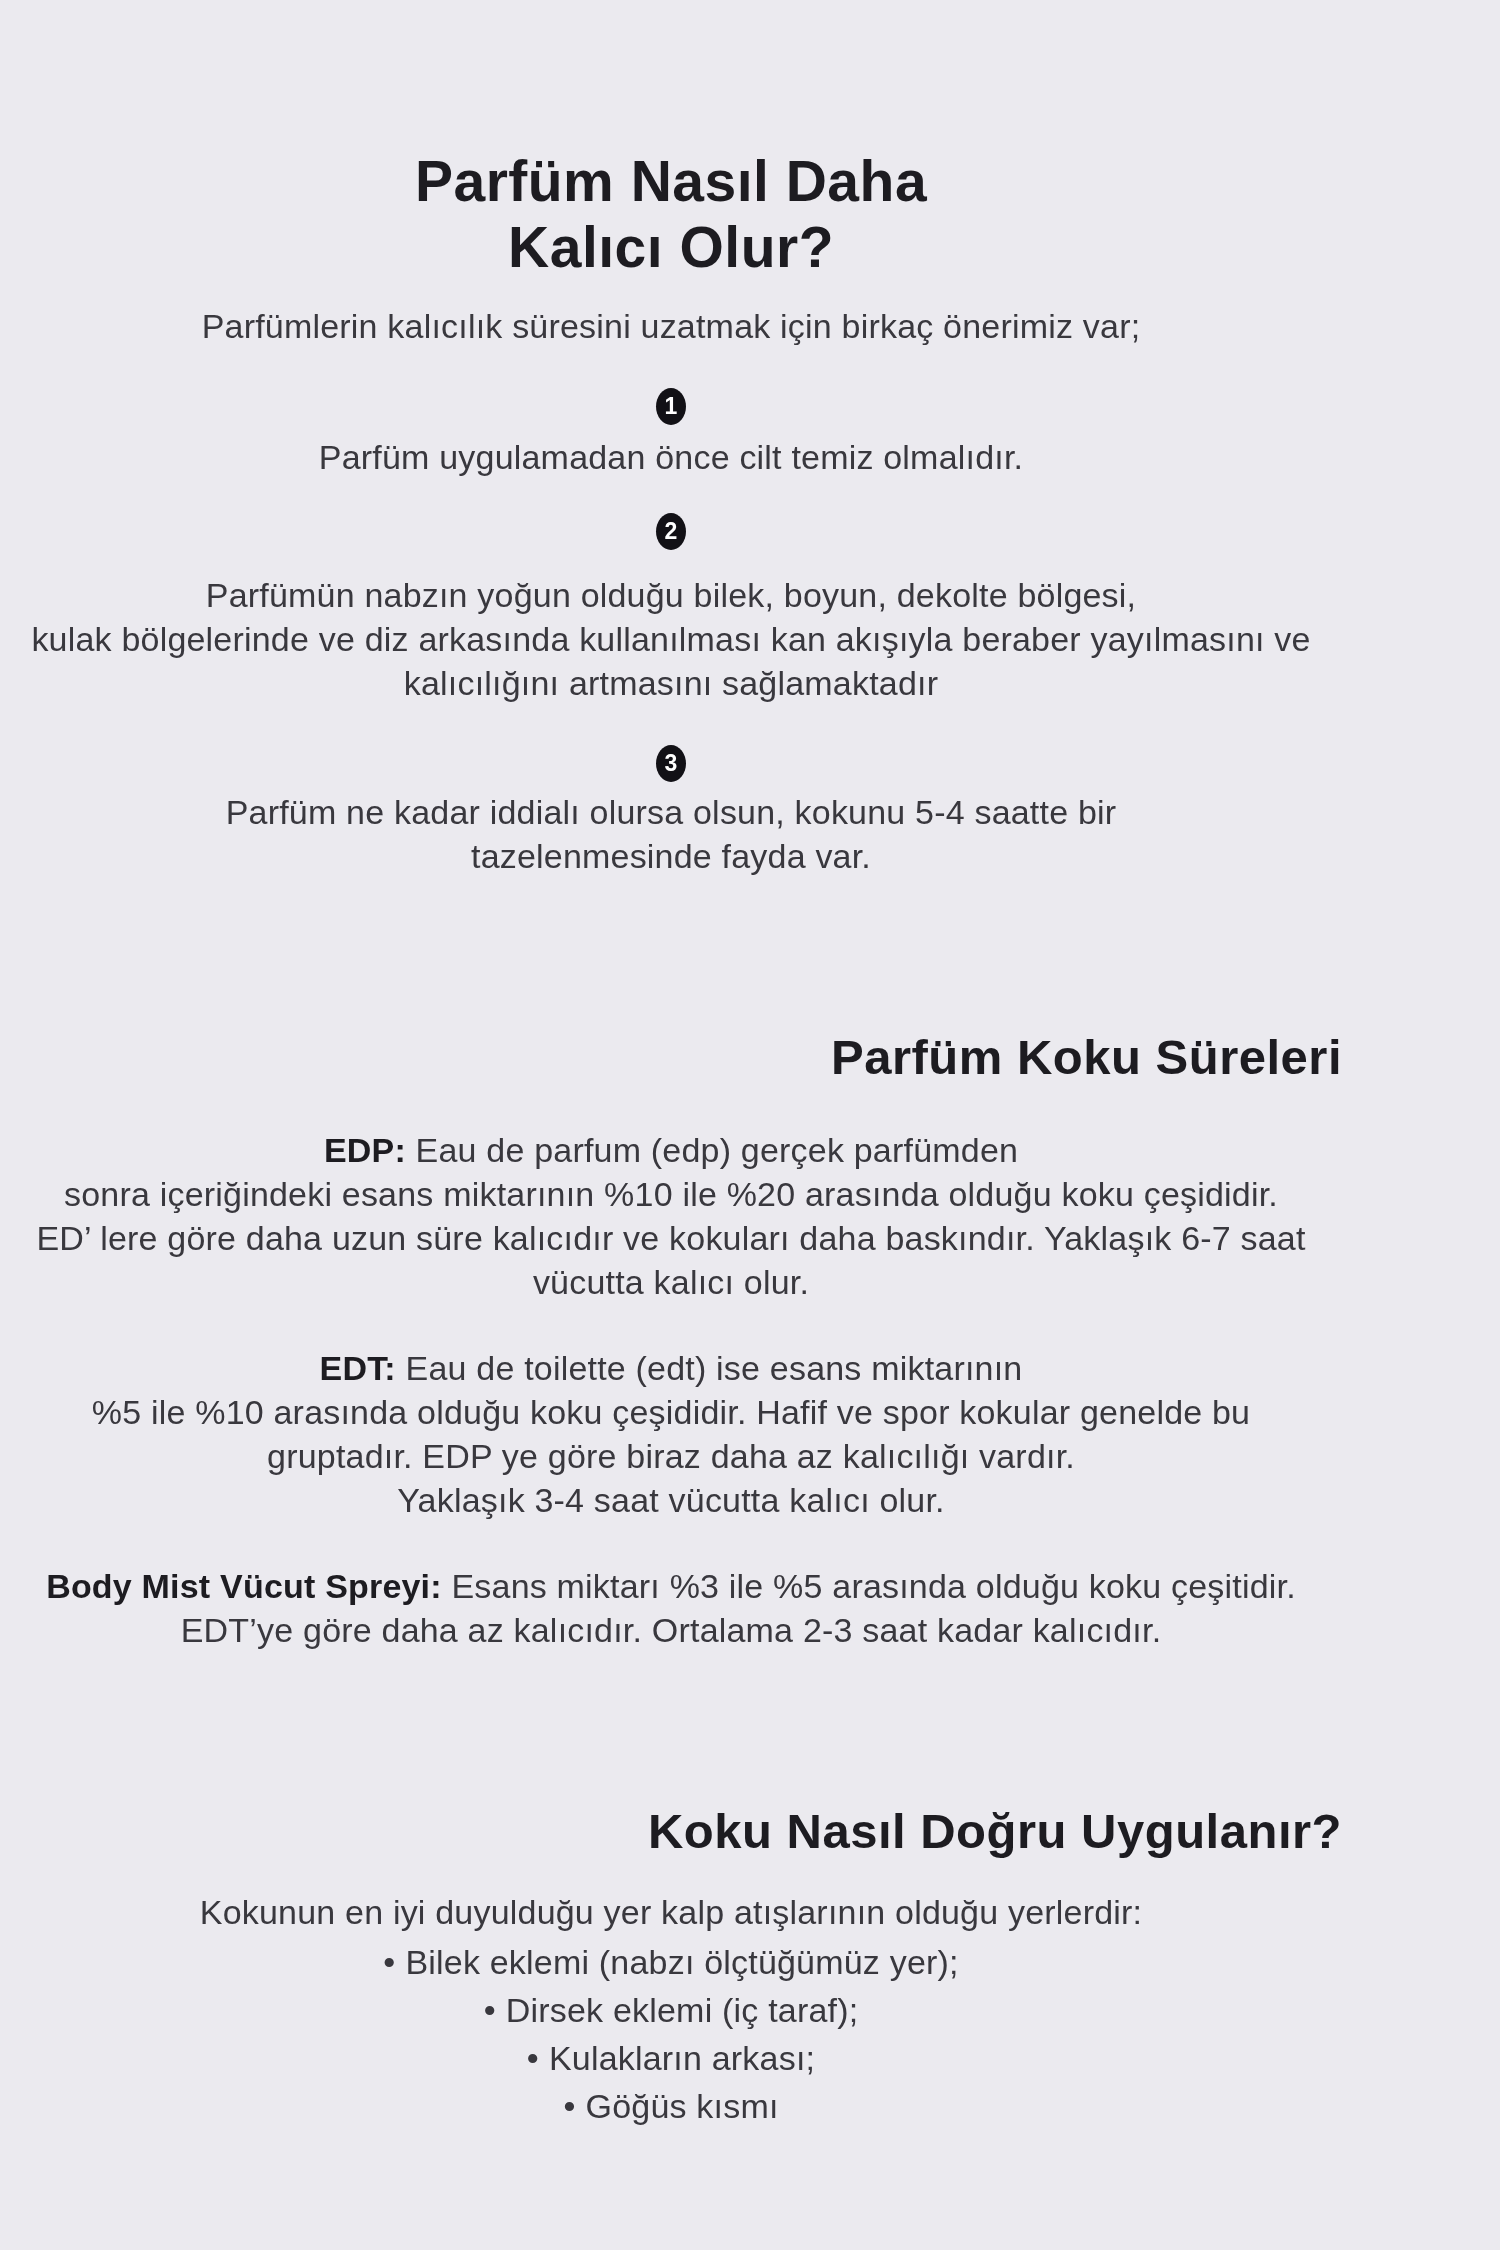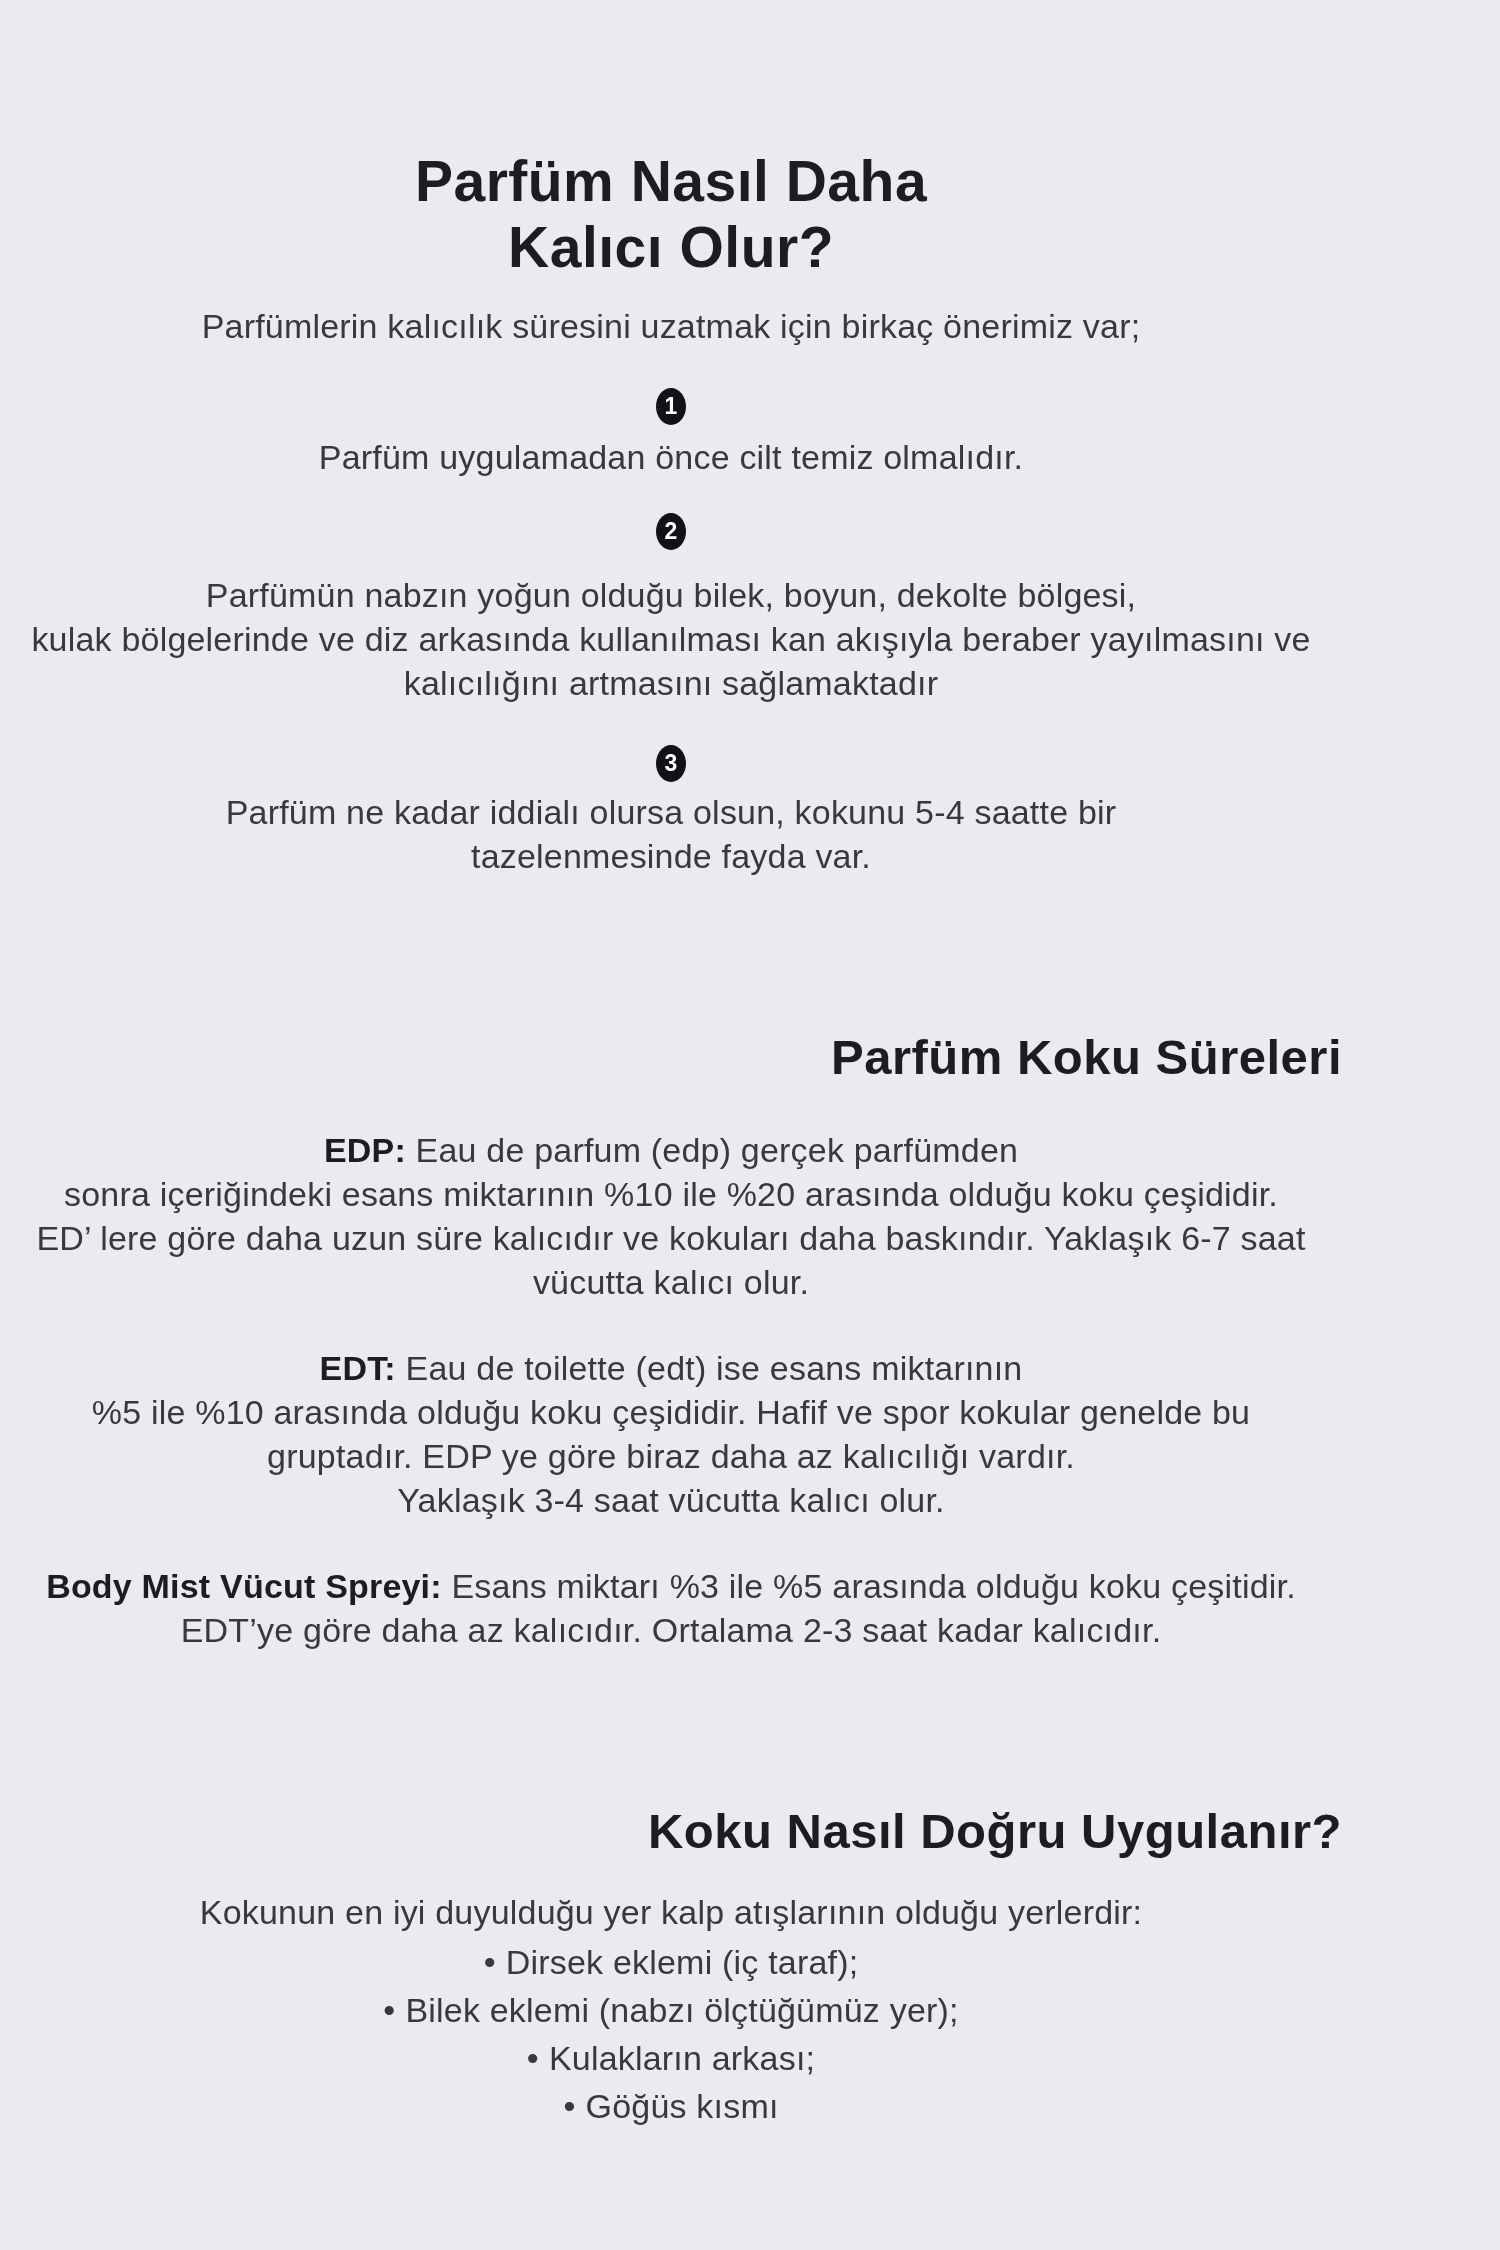--- a/index.html
+++ b/index.html
@@ -140,8 +140,8 @@
   <p class="body-text application-intro">Kokunun en iyi duyulduğu yer kalp atışlarının olduğu yerlerdir:</p>
 
   <ul class="bullet-list">
+    <li><span class="bullet-glyph">•</span><span>Bilek eklemi (nabzı ölçtüğümüz yer);</span></li>
     <li><span class="bullet-glyph">•</span><span>Dirsek eklemi (iç taraf);</span></li>
-    <li><span class="bullet-glyph">•</span><span>Bilek eklemi (nabzı ölçtüğümüz yer);</span></li>
     <li><span class="bullet-glyph">•</span><span>Kulakların arkası;</span></li>
     <li><span class="bullet-glyph">•</span><span>Göğüs kısmı</span></li>
   </ul>

